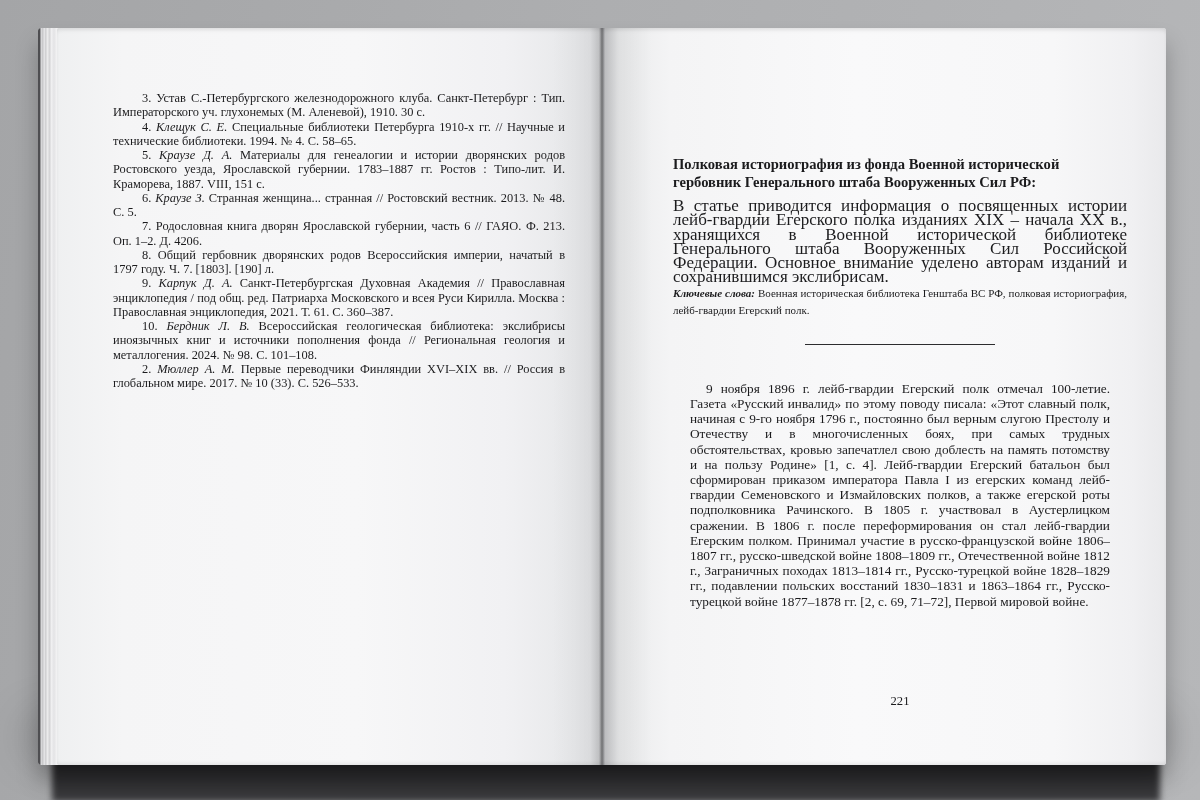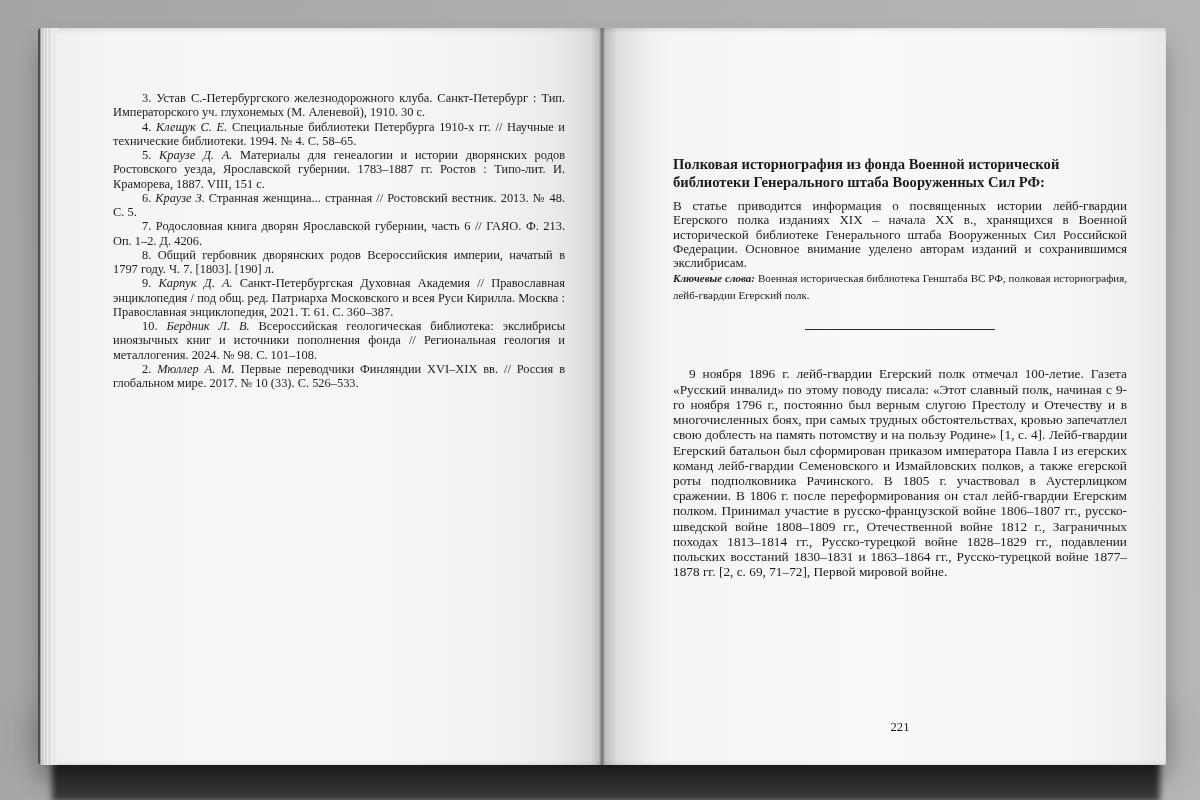--- a/index.html
+++ b/index.html
@@ -113,7 +113,7 @@
 
           <div class="title-line">Полковая историография из фонда Военной исторической</div>
 
-          <div class="title-line">библиотеки Генерального штаба Вооруженных Сил РФ:</div>
+          <div class="title-line">гербовник Генерального штаба Вооруженных Сил РФ:</div>
 
         </div>
 

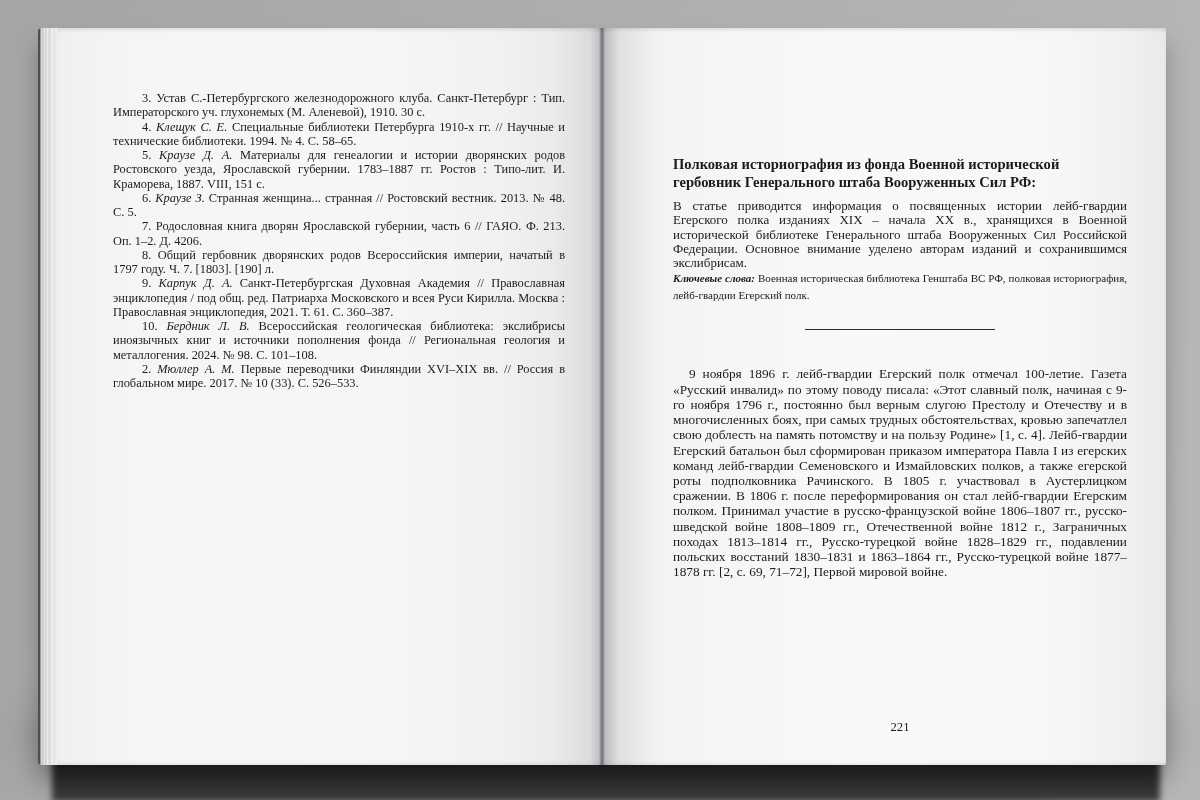--- a/index.html
+++ b/index.html
@@ -62,7 +62,7 @@
   .article-author{text-align:center;font-style:italic;font-size:13.4px;line-height:17px;}
   .article-title{margin-top:2px;text-align:left;font-weight:700;font-size:14.6px;line-height:17.5px;}
   .title-line{white-space:nowrap;}
-  .abstract{margin:8px 0 0;font-size:13px;line-height:14.3px;text-align:justify;}
+  .abstract{margin:8px 0 0;font-size:17px;line-height:14.3px;text-align:justify;}
   .keywords{margin:0;font-size:11px;line-height:17px;text-align:justify;}
   .kw-label{font-weight:700;font-style:italic;}
   .rule{width:190px;height:1px;background:#2c2c2e;margin:25px auto 0;}

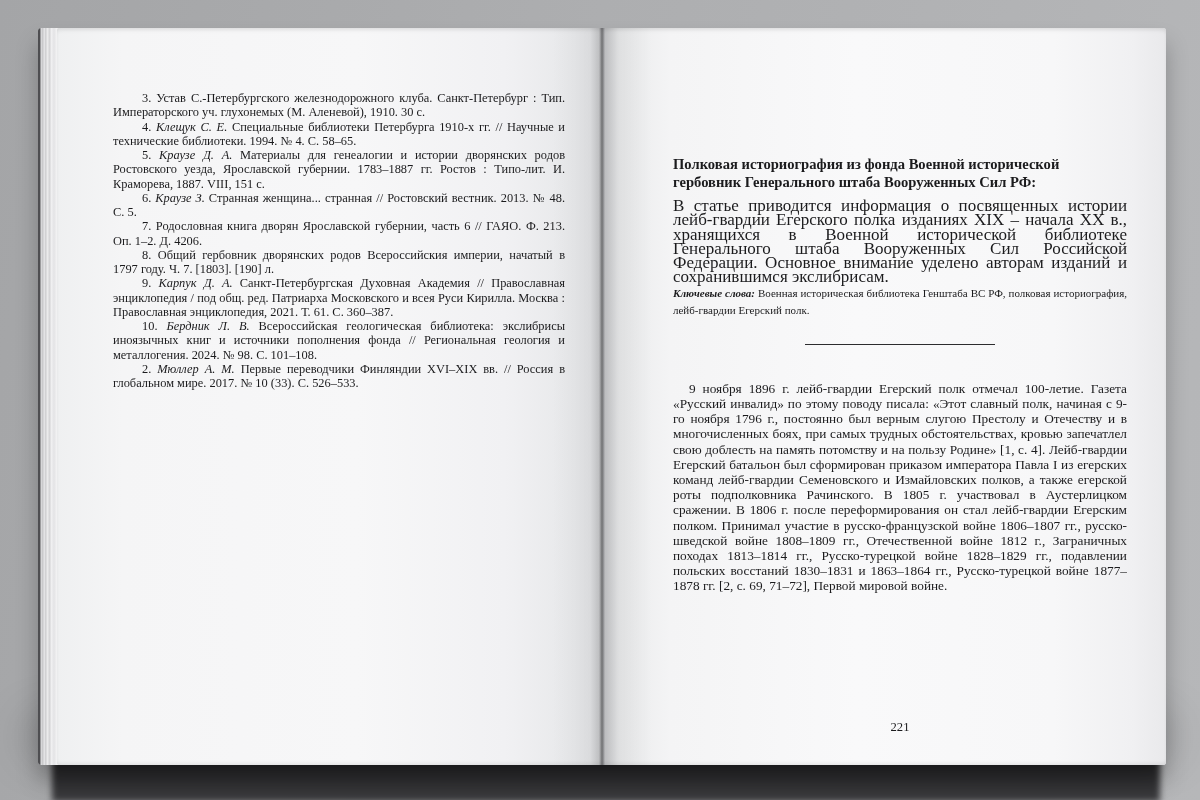--- a/index.html
+++ b/index.html
@@ -67,7 +67,7 @@
   .kw-label{font-weight:700;font-style:italic;}
   .rule{width:190px;height:1px;background:#2c2c2e;margin:25px auto 0;}
   .body{margin-top:36px;}
-  .body-par{margin:0;font-size:13.3px;line-height:15.2px;text-align:justify;text-indent:16px;}
+  .body-par{margin:17px;font-size:13.3px;line-height:15.2px;text-align:justify;text-indent:16px;}
   .page-number{
     position:absolute;left:635px;top:692px;width:454px;text-align:center;
     font-size:12.6px;color:#1b1b1d;

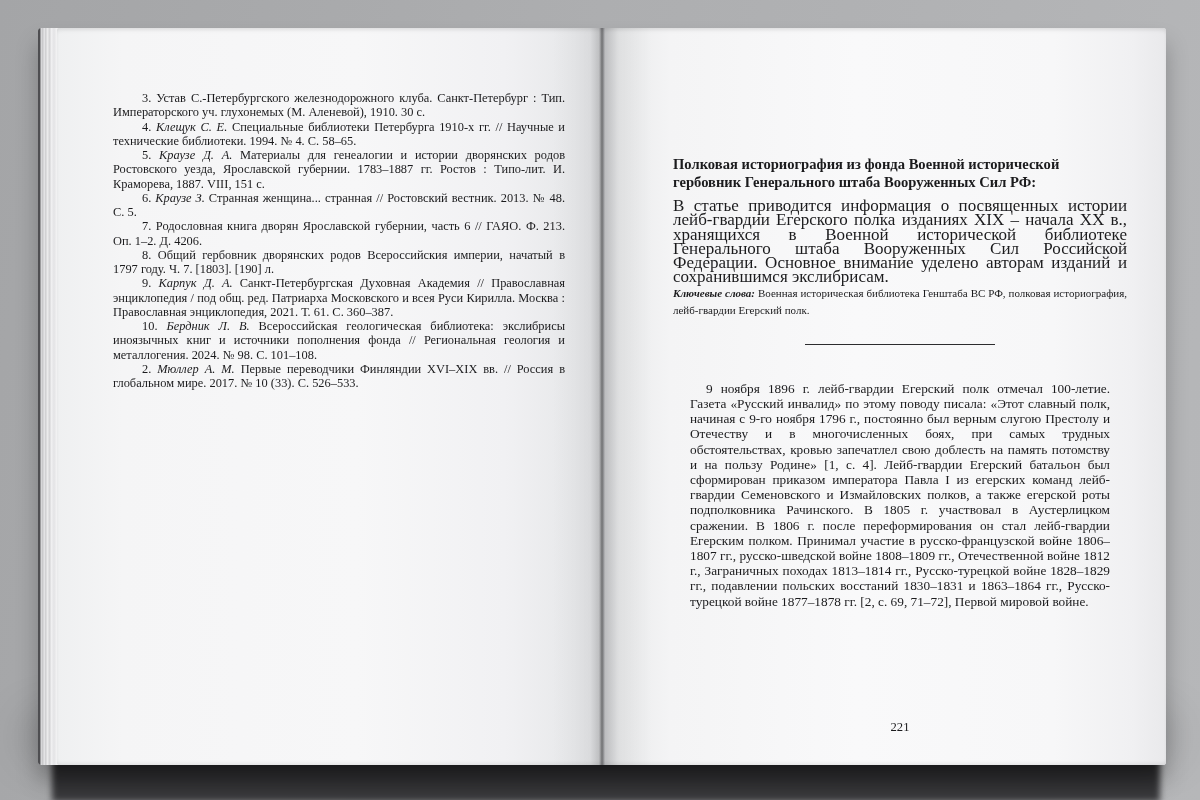--- a/index.html
+++ b/index.html
@@ -69,7 +69,7 @@
   .body{margin-top:36px;}
   .body-par{margin:17px;font-size:13.3px;line-height:15.2px;text-align:justify;text-indent:16px;}
   .page-number{
-    position:absolute;left:635px;top:692px;width:454px;text-align:center;
+    position:absolute;left:635px;top:666px;width:454px;text-align:center;
     font-size:12.6px;color:#1b1b1d;
   }
 </style>

